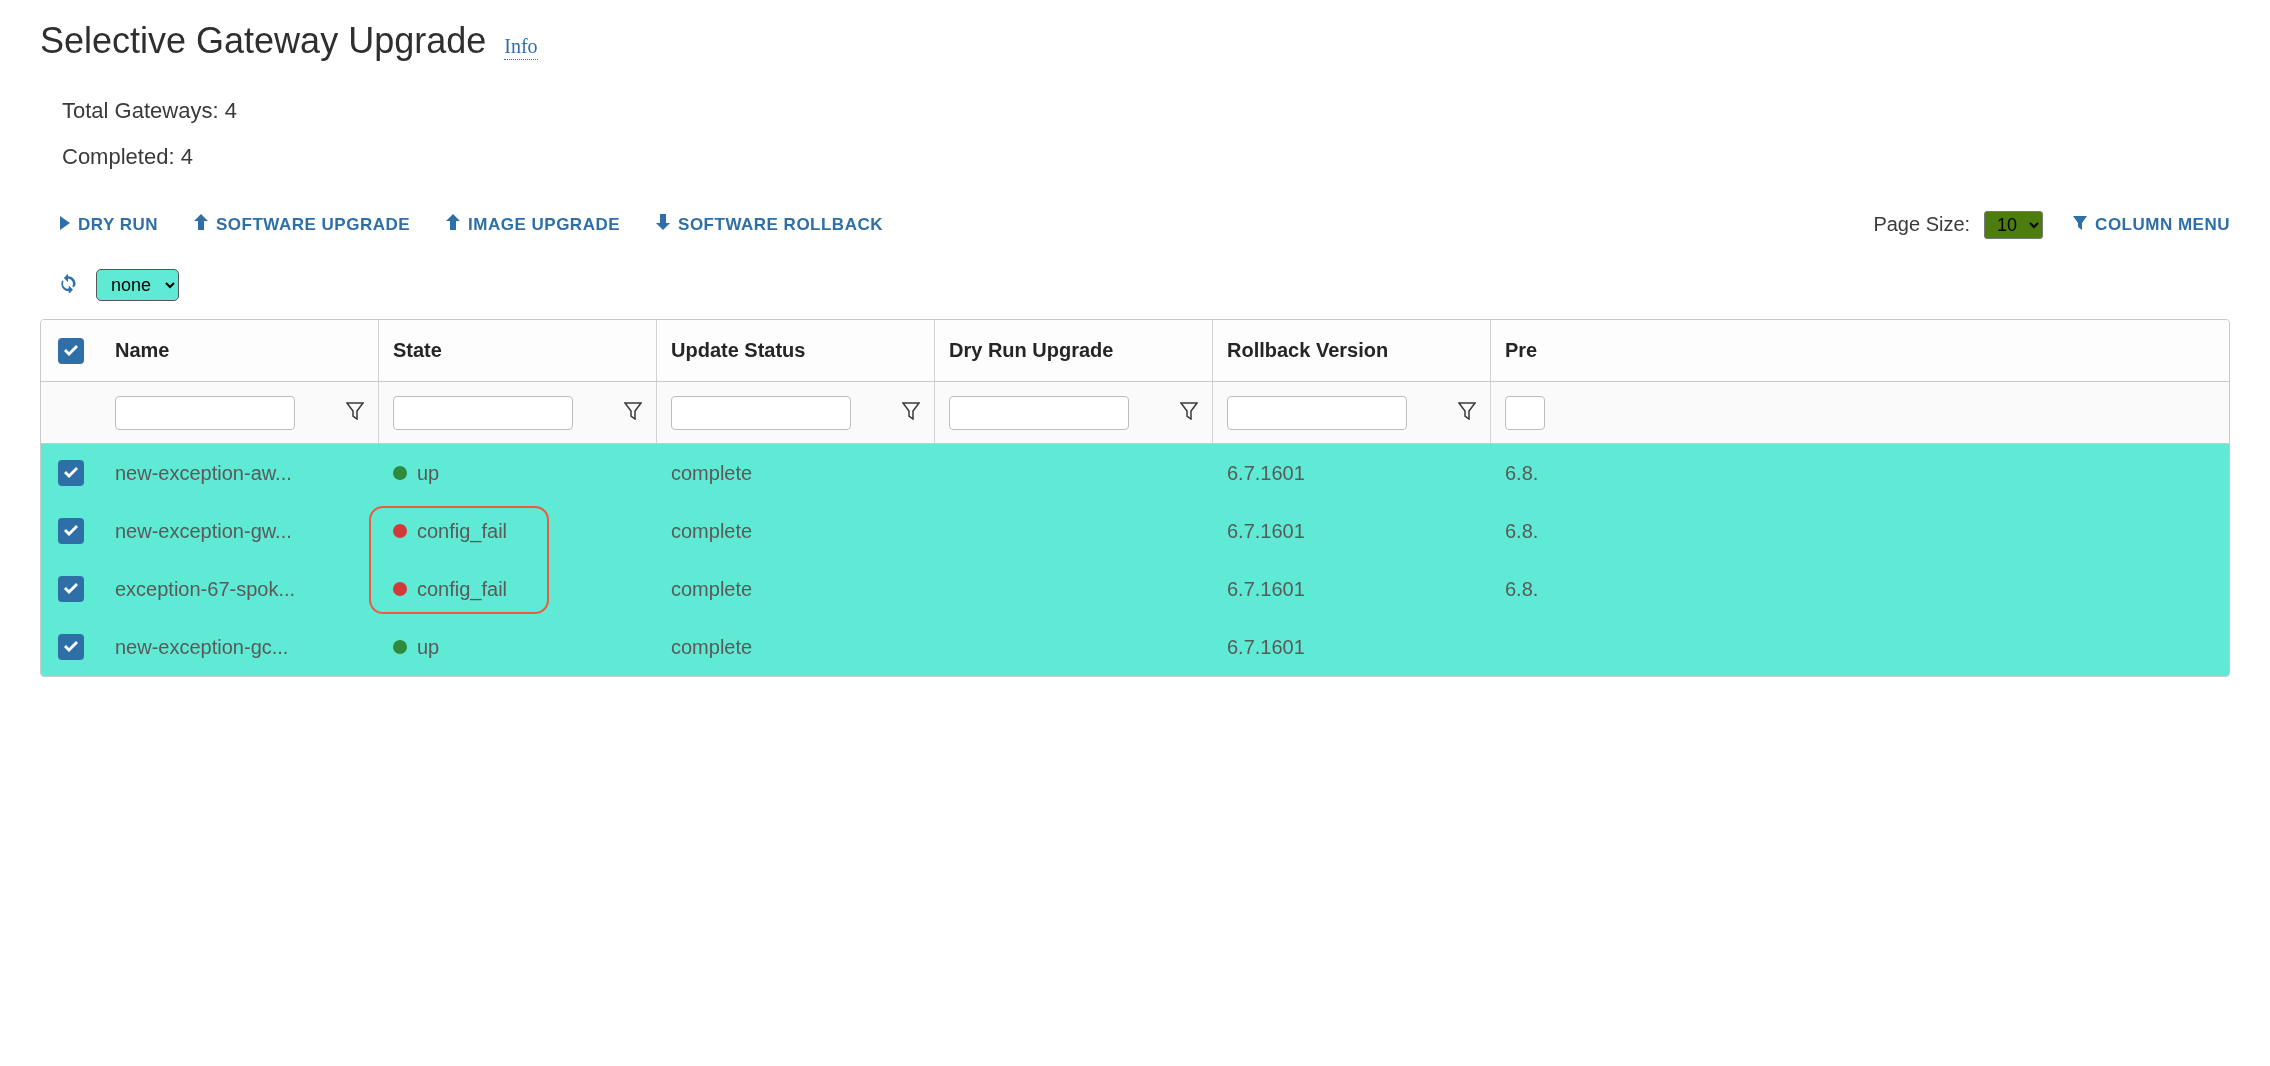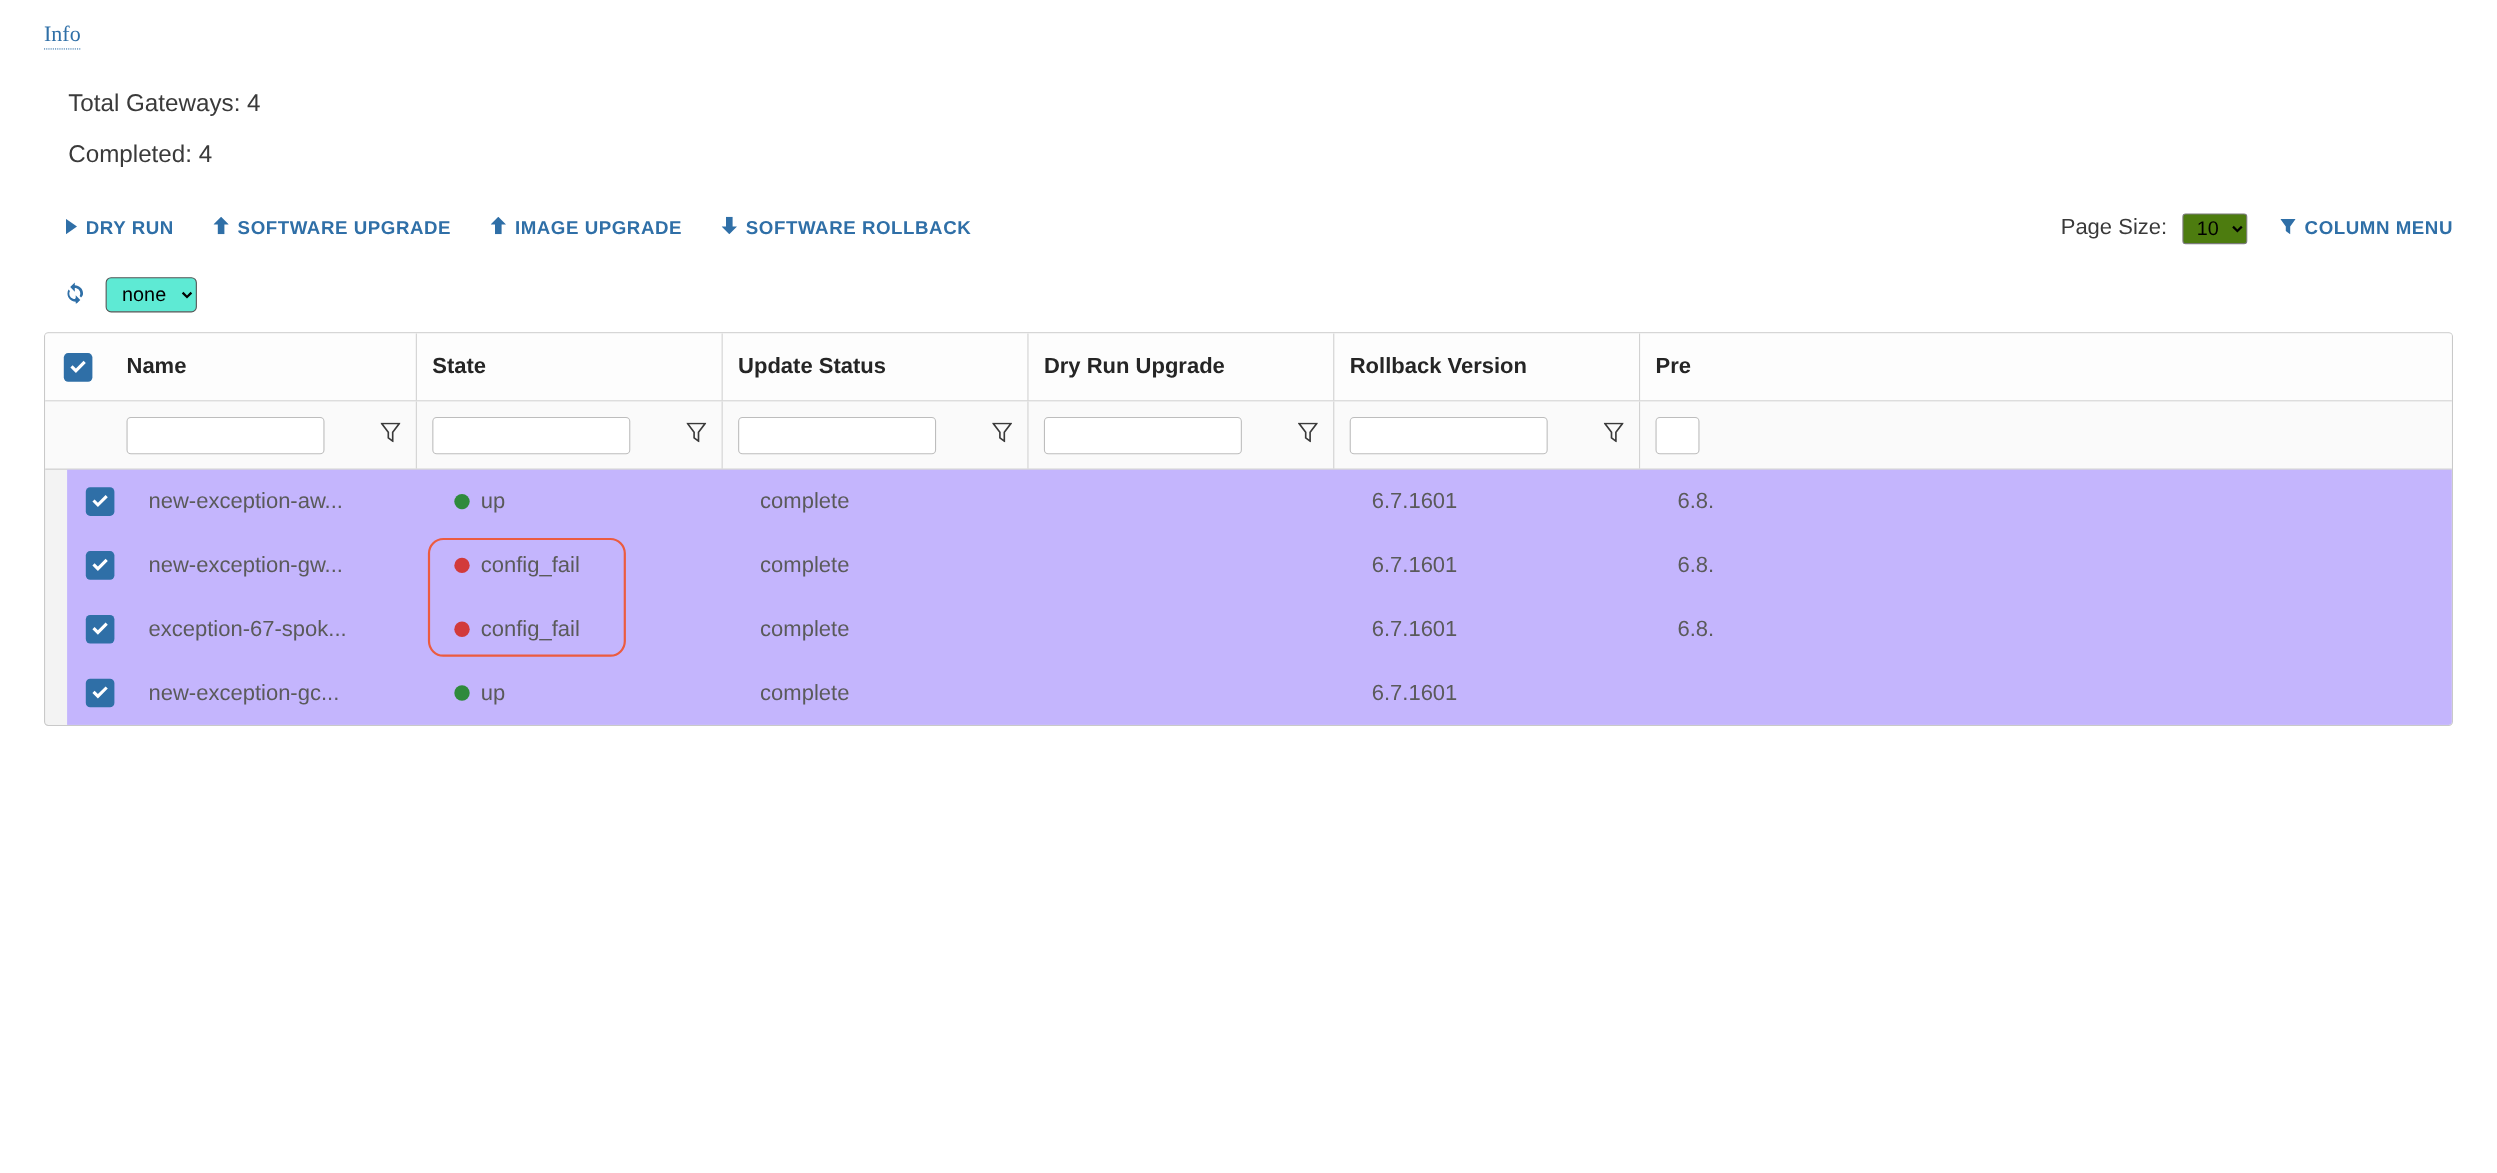--- a/index.html
+++ b/index.html
@@ -219,6 +219,7 @@
 
 <div class="page">
   <div class="title-row">
+    <div class="page-title">Selective Gateway Upgrade</div>
     <span class="info-link">Info</span>
   </div>
 

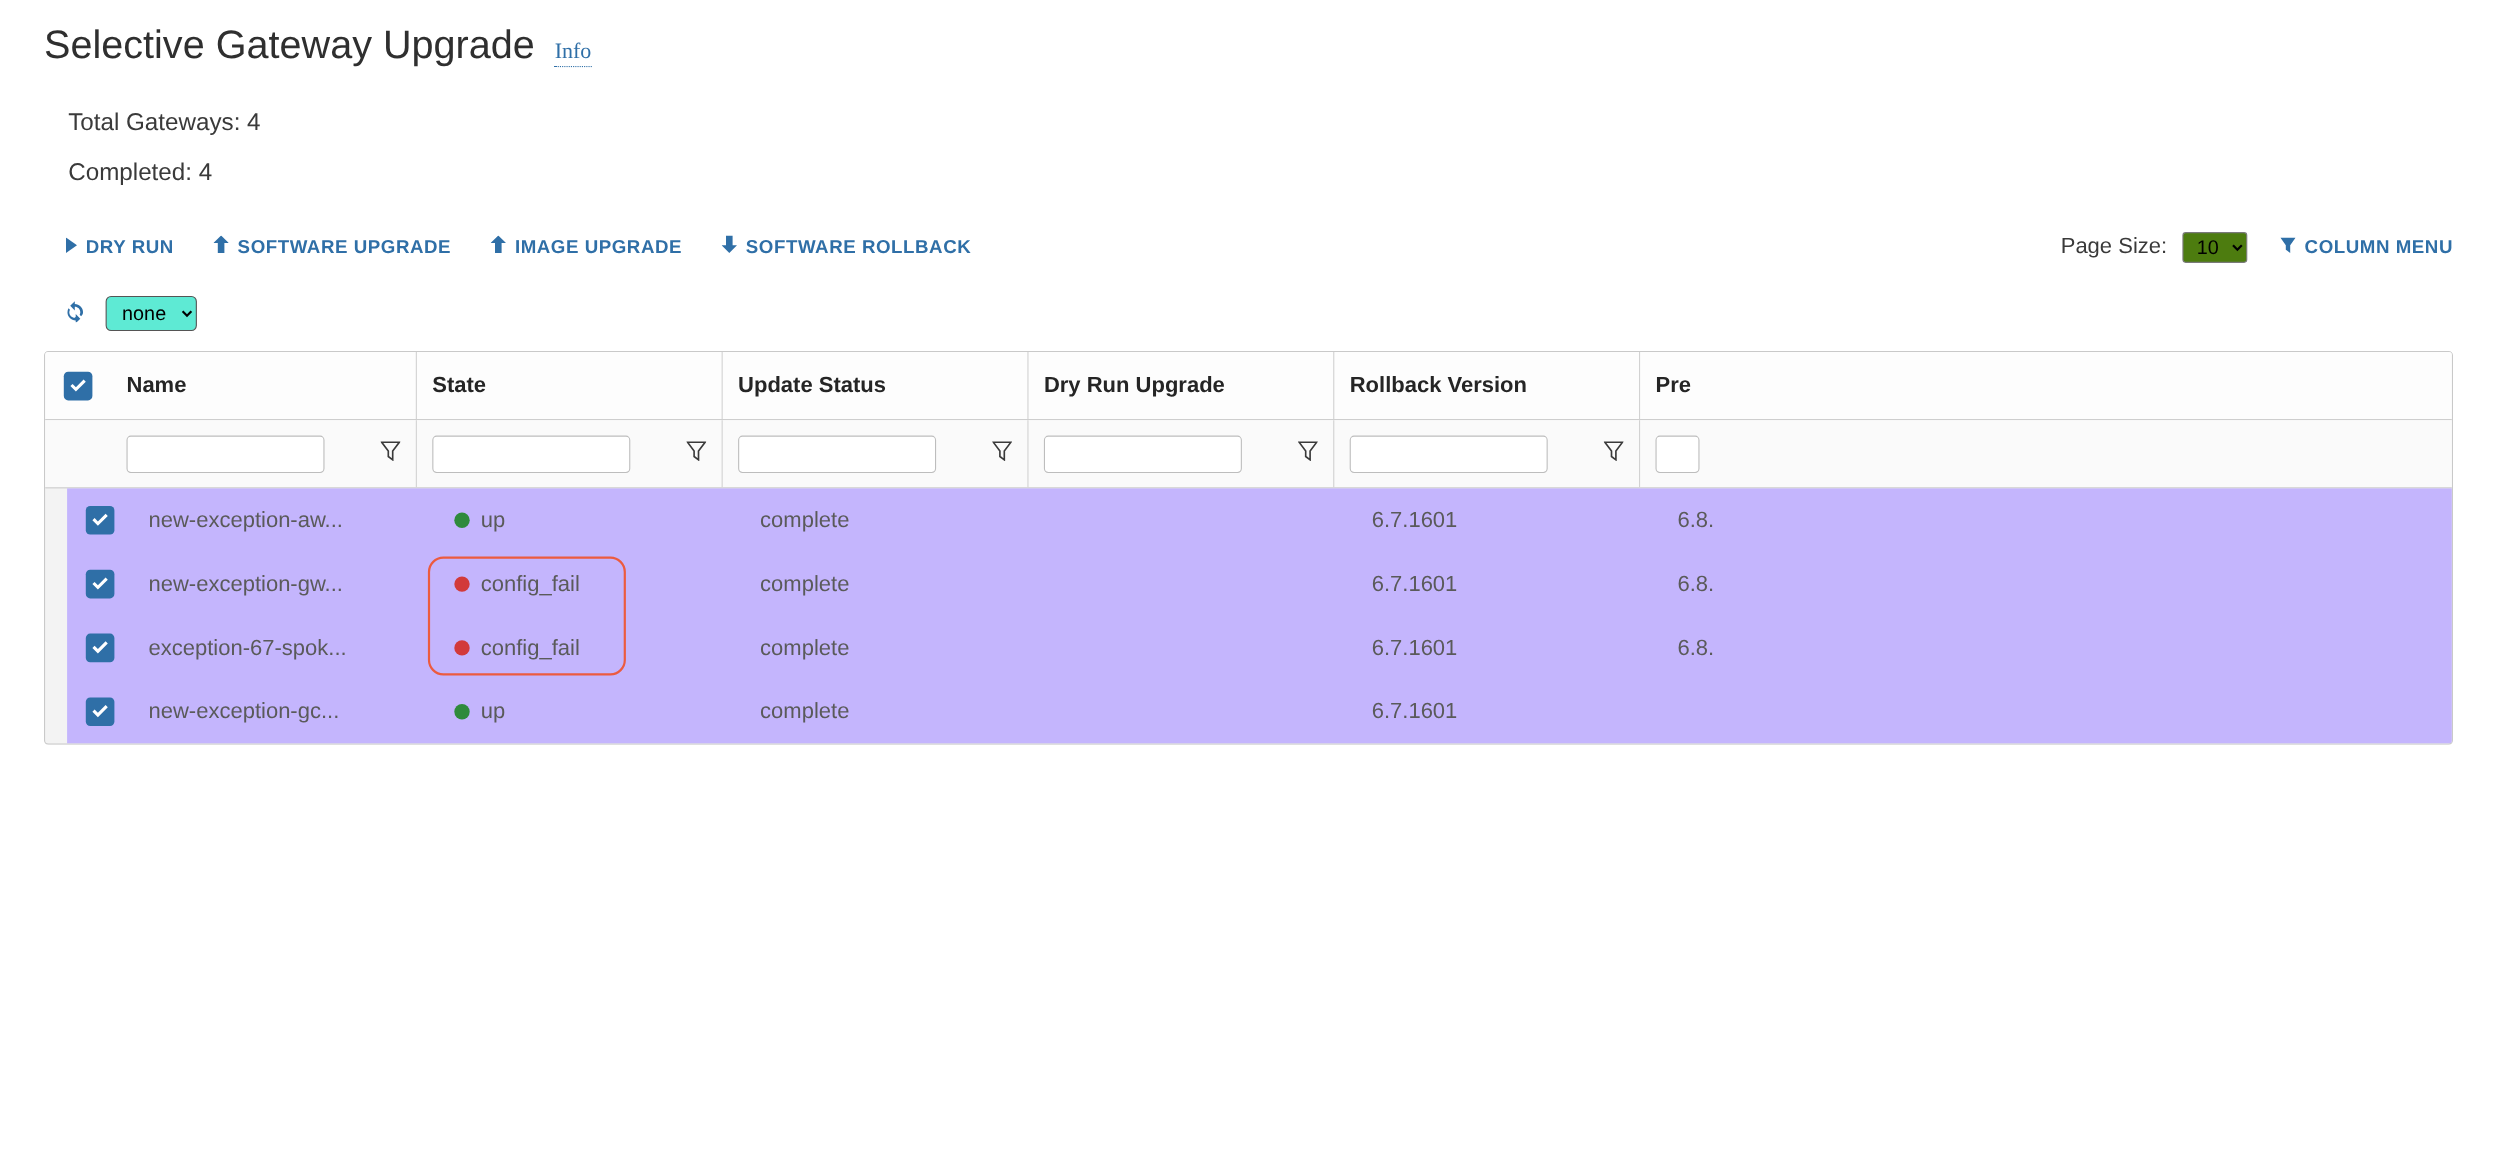--- a/index.html
+++ b/index.html
@@ -186,7 +186,7 @@
   }
   .filter-icon svg { stroke:#3a3a3a; fill:none; width:18px; height:18px; }
 
-  .tbody { background: #c4b5fd; margin-left: 20px; }
+  .tbody { background: #5eead4; }
   .trow {
     display: flex;
     align-items: center;

